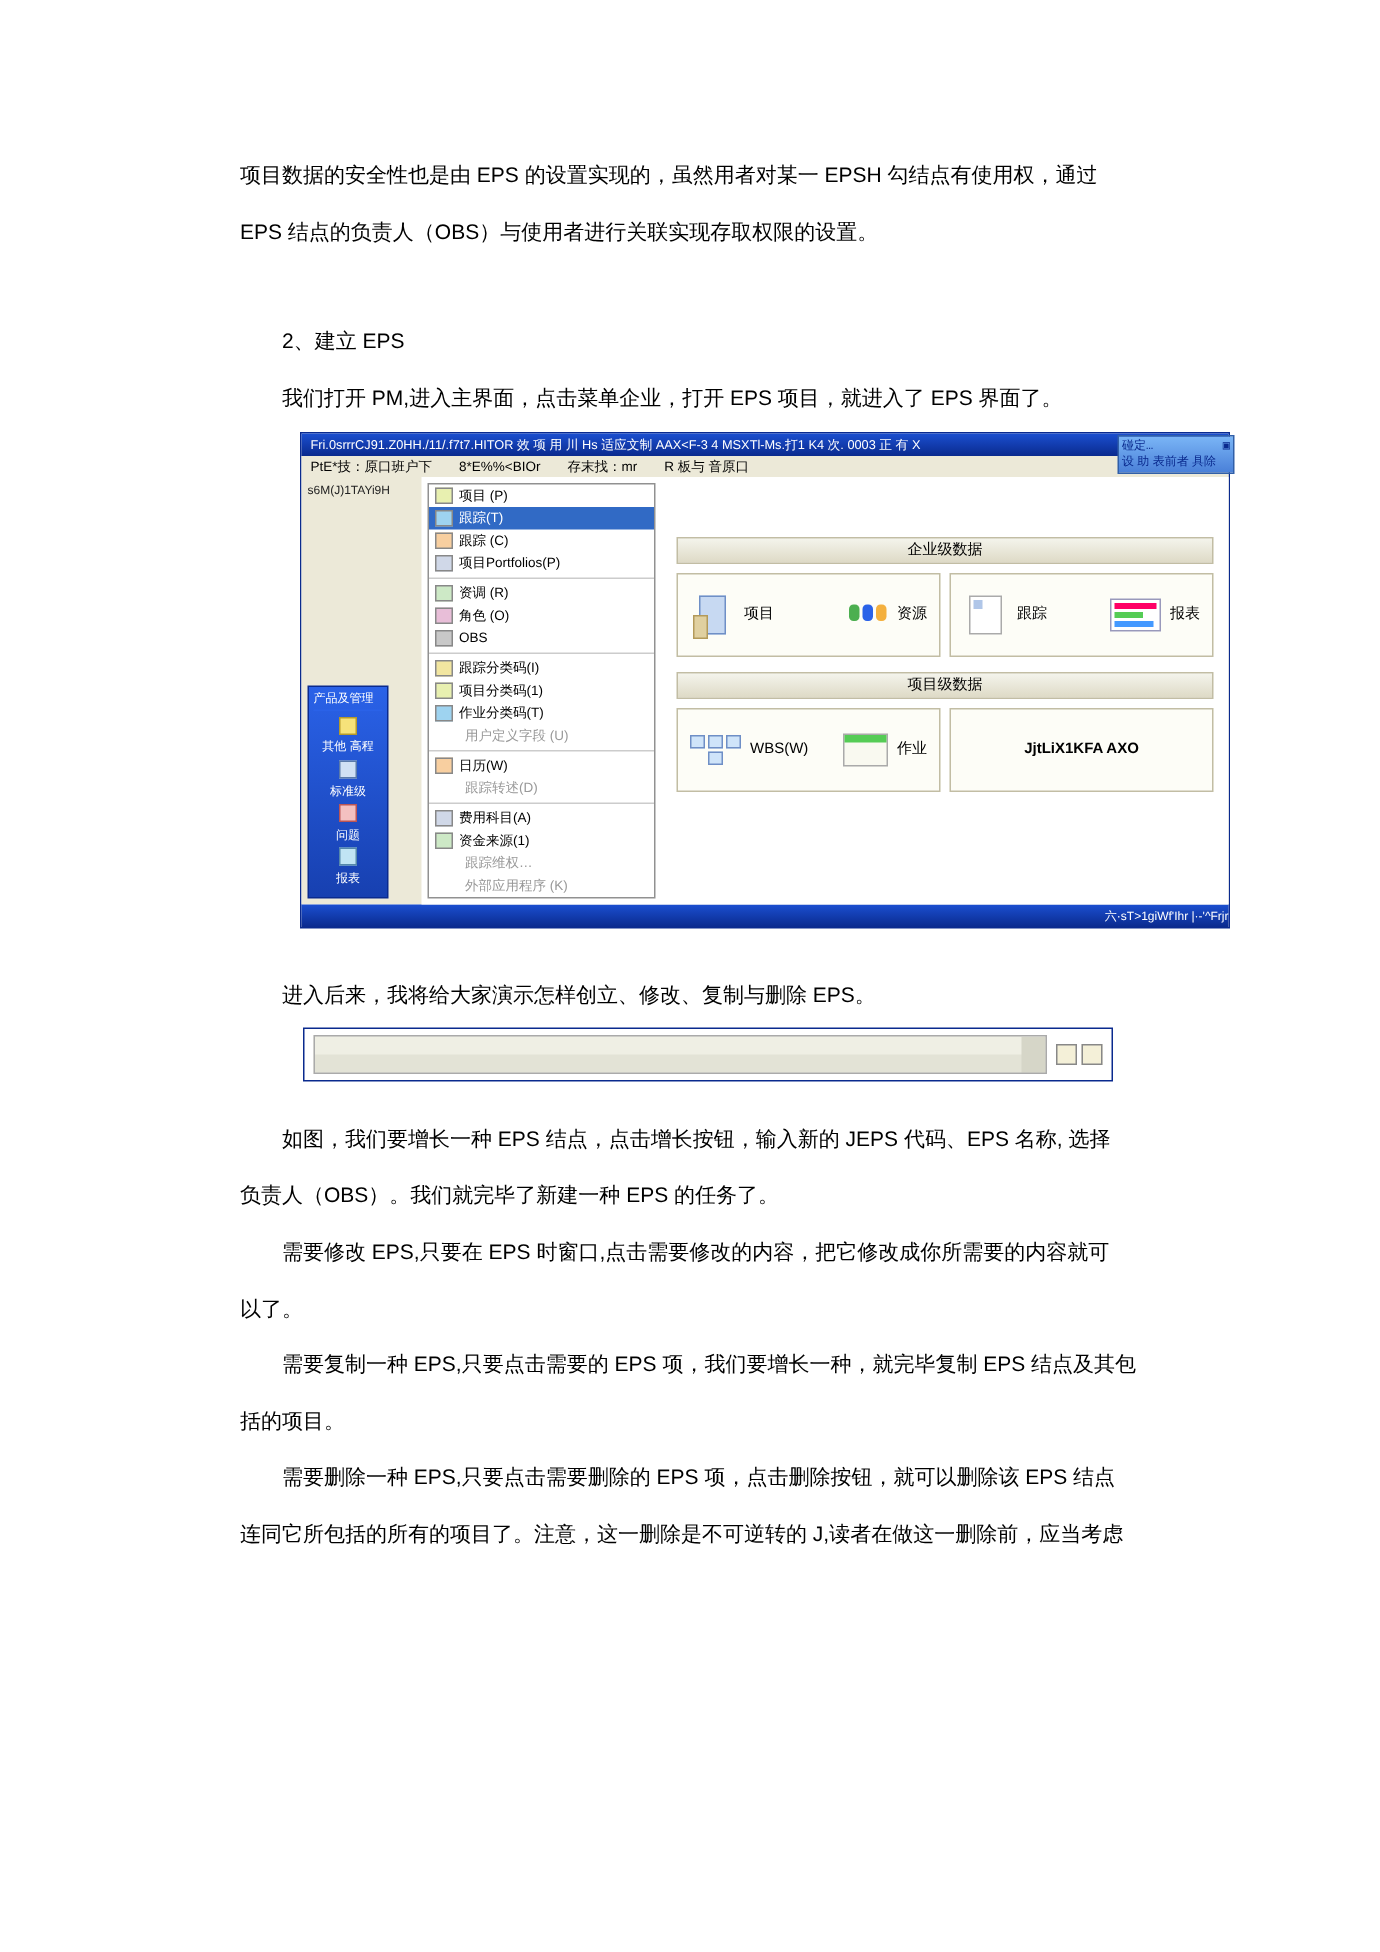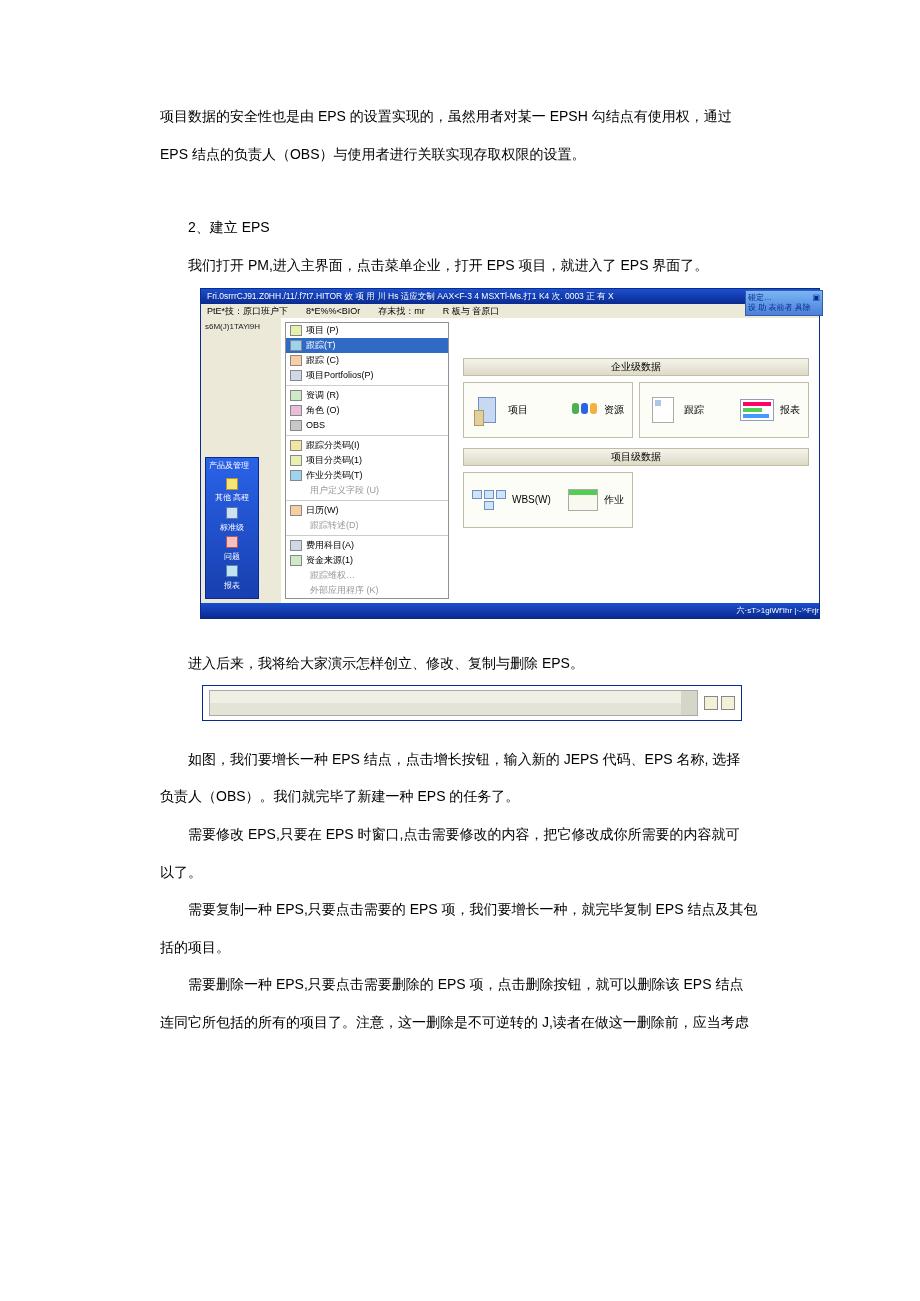--- a/index.html
+++ b/index.html
@@ -92,7 +92,7 @@
     width:78px; background:linear-gradient(to bottom,#7ab5f6,#4a80d8);
     border:1px solid #305fa8; font-size:8px; color:#0a2a8e; padding:2px;
   }
-  .shot1 .float-box .fb-row{display:flex;justify-content:space-between;}
+  .shot1 .float-box .fb-row{display:flex;justify-content:space-between;font-family:Liberation Mono, monospace;}
   .shot1 .section-hdr {
     background: linear-gradient(to bottom,#f4f4ec,#dedac6);
     border:1px solid #c2bda4;

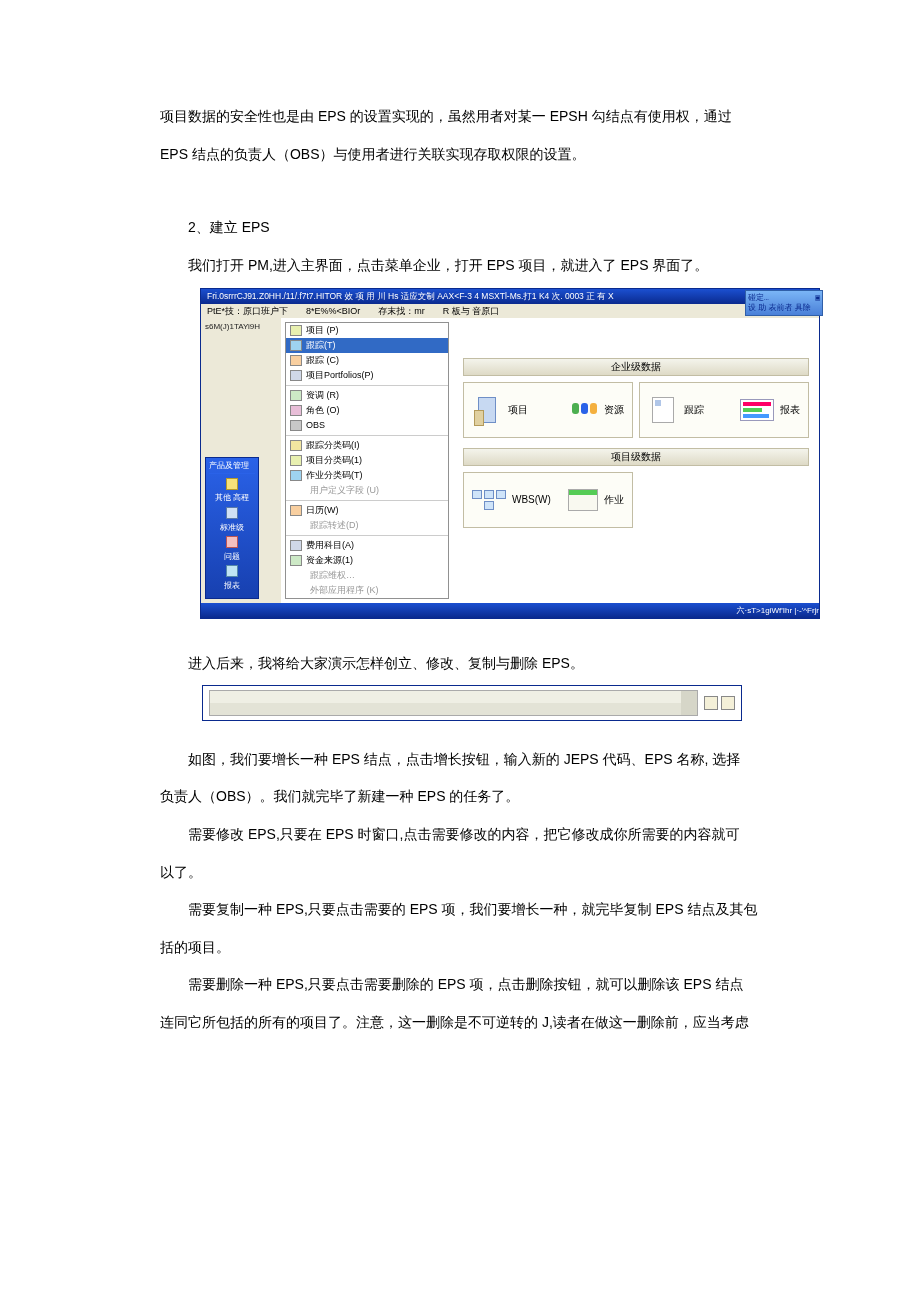--- a/index.html
+++ b/index.html
@@ -70,7 +70,7 @@
   }
   .shot1 .right-col { flex:1; display:flex; background:#fff; }
   .shot1 .dropdown {
-    width: 164px;
+    width: 152px;
     background: #fff;
     border: 1px solid #919191;
     margin: 4px;

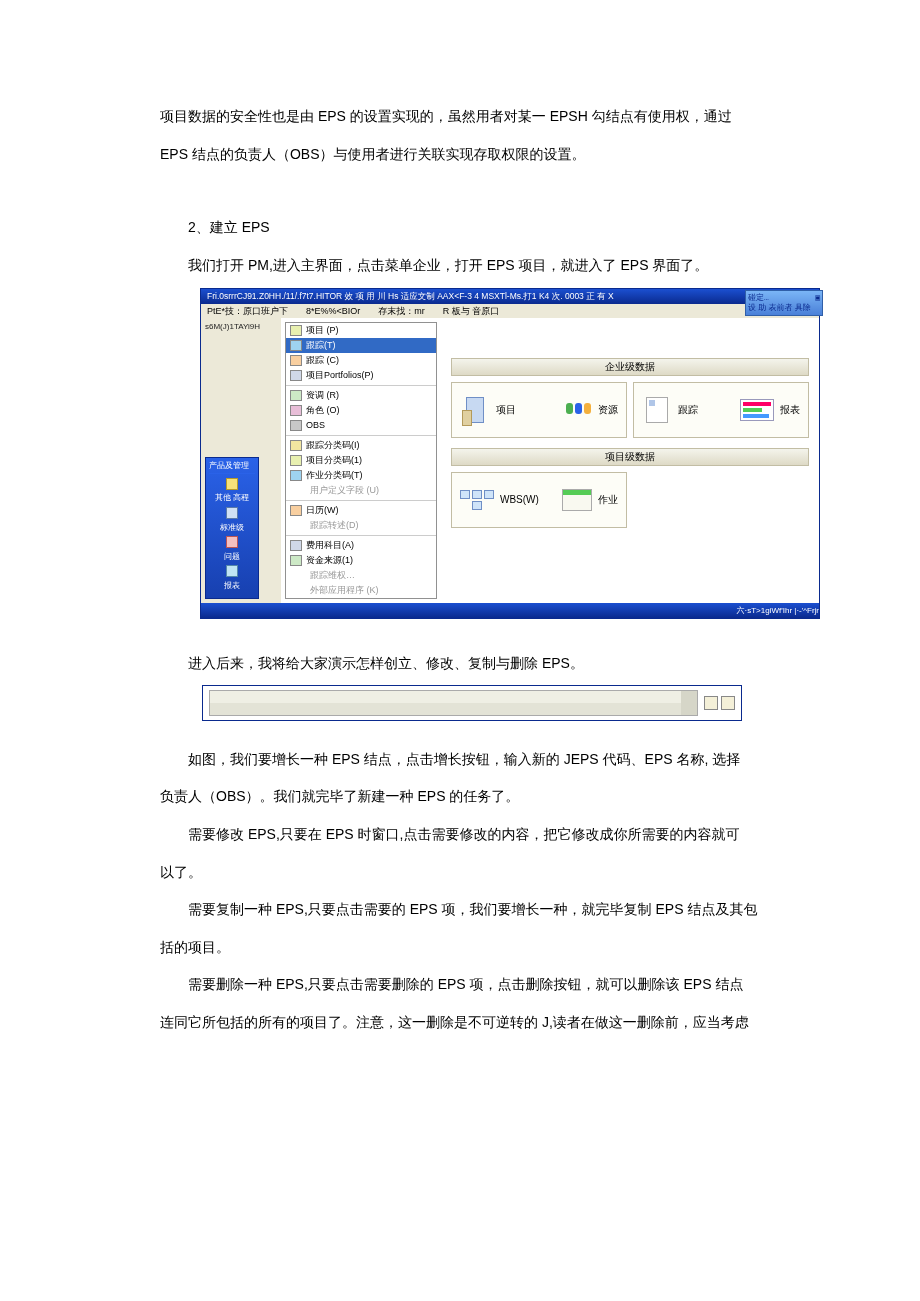--- a/index.html
+++ b/index.html
@@ -312,6 +312,9 @@
                 <span>作业</span>
               </span>
           </div>
+          <div class="card" style="justify-content:center;font-weight:bold;">
+            <span>JjtLiX1KFA AXO</span>
+          </div>
         </div>
       </div>
     </div>

